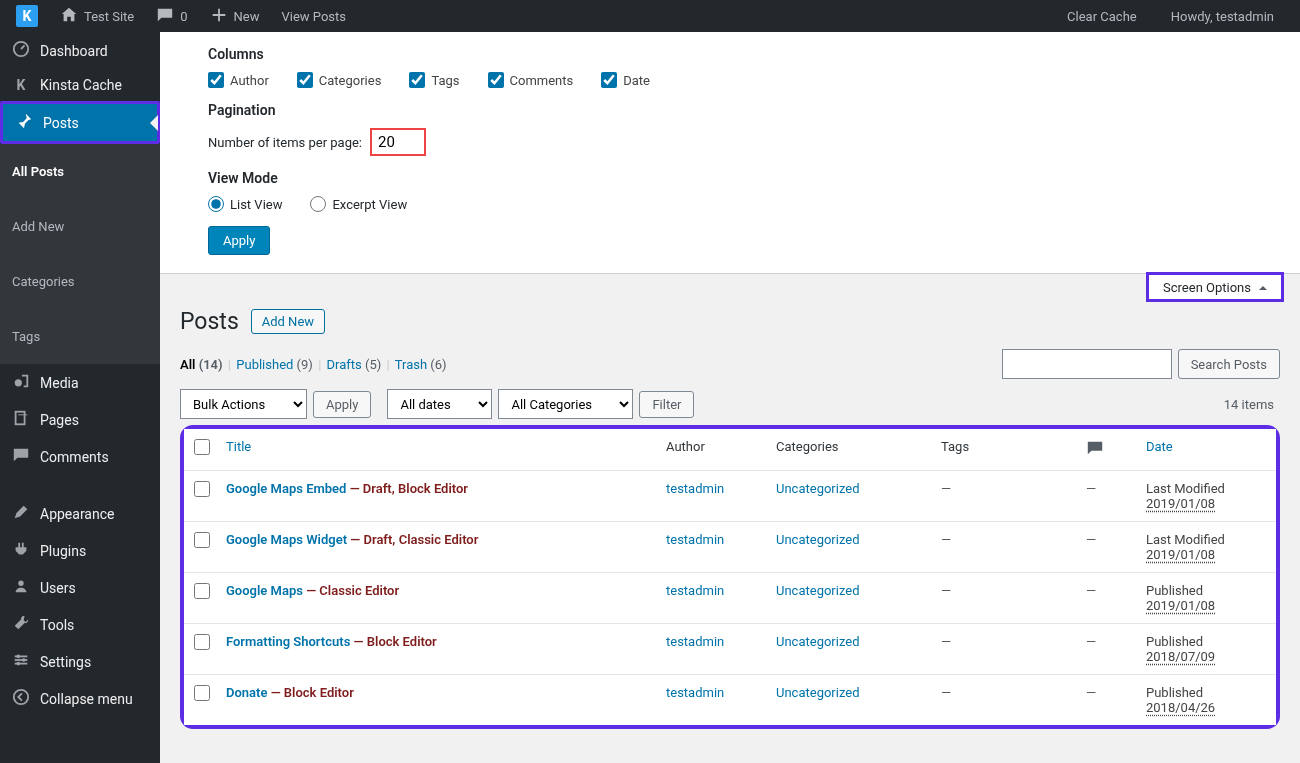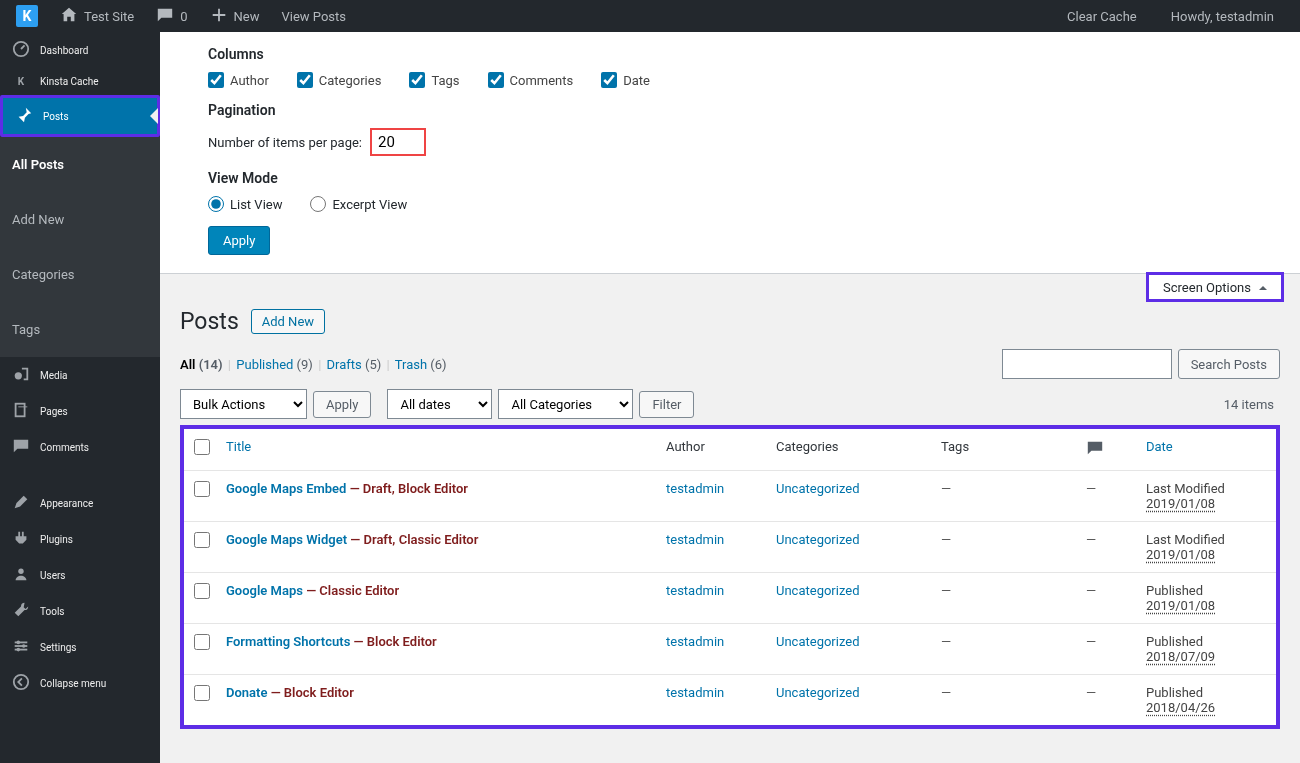--- a/index.html
+++ b/index.html
@@ -16,7 +16,7 @@
 
 
 .sidebar { position:absolute; top:32px; left:0; bottom:0; width:160px; background:#23282d; color:#eee; }
-.sidebar .menu-item { display:flex; align-items:center; gap:10px; padding:8px 12px; cursor:pointer; color:#eee; font-size:10px; }
+.sidebar .menu-item { display:flex; align-items:center; gap:10px; padding:8px 12px; cursor:pointer; color:#eee; font-size:14px; }
 .sidebar .menu-item.active { background:#0073aa; color:#fff; position:relative; }
 .sidebar .menu-item.active::after { content:""; position:absolute; right:-1px; top:50%; transform:translateY(-50%); border:8px solid transparent; border-right-color:#f1f1f1; }
 .sidebar .menu-item svg { width:18px; height:18px; fill:#9ea3a8; flex:0 0 18px; }

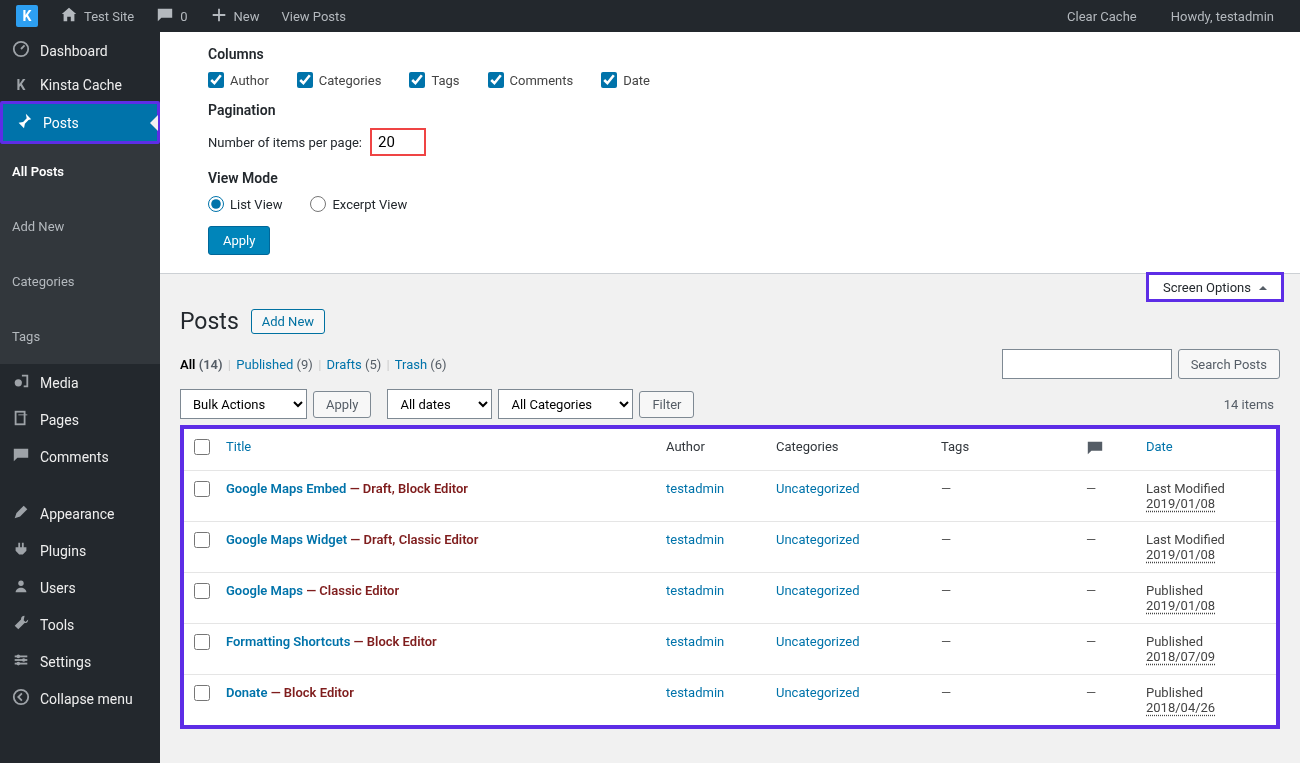--- a/index.html
+++ b/index.html
@@ -64,7 +64,7 @@
 .bulk-row .count { margin-left:auto; font-size:13px; color:#555d66; padding-right:6px; }
 
 
-.table-wrap { margin:0 20px 0 20px; }
+.table-wrap { margin:0 20px 0 20px;border-radius:13px; }
 .table-highlight { border:4px solid #5d2de6; }
 table.posts { width:100%; border-collapse:collapse; background:#fff; table-layout:fixed; }
 table.posts th, table.posts td { text-align:left; padding:10px 10px; vertical-align:top; font-size:13px; }

